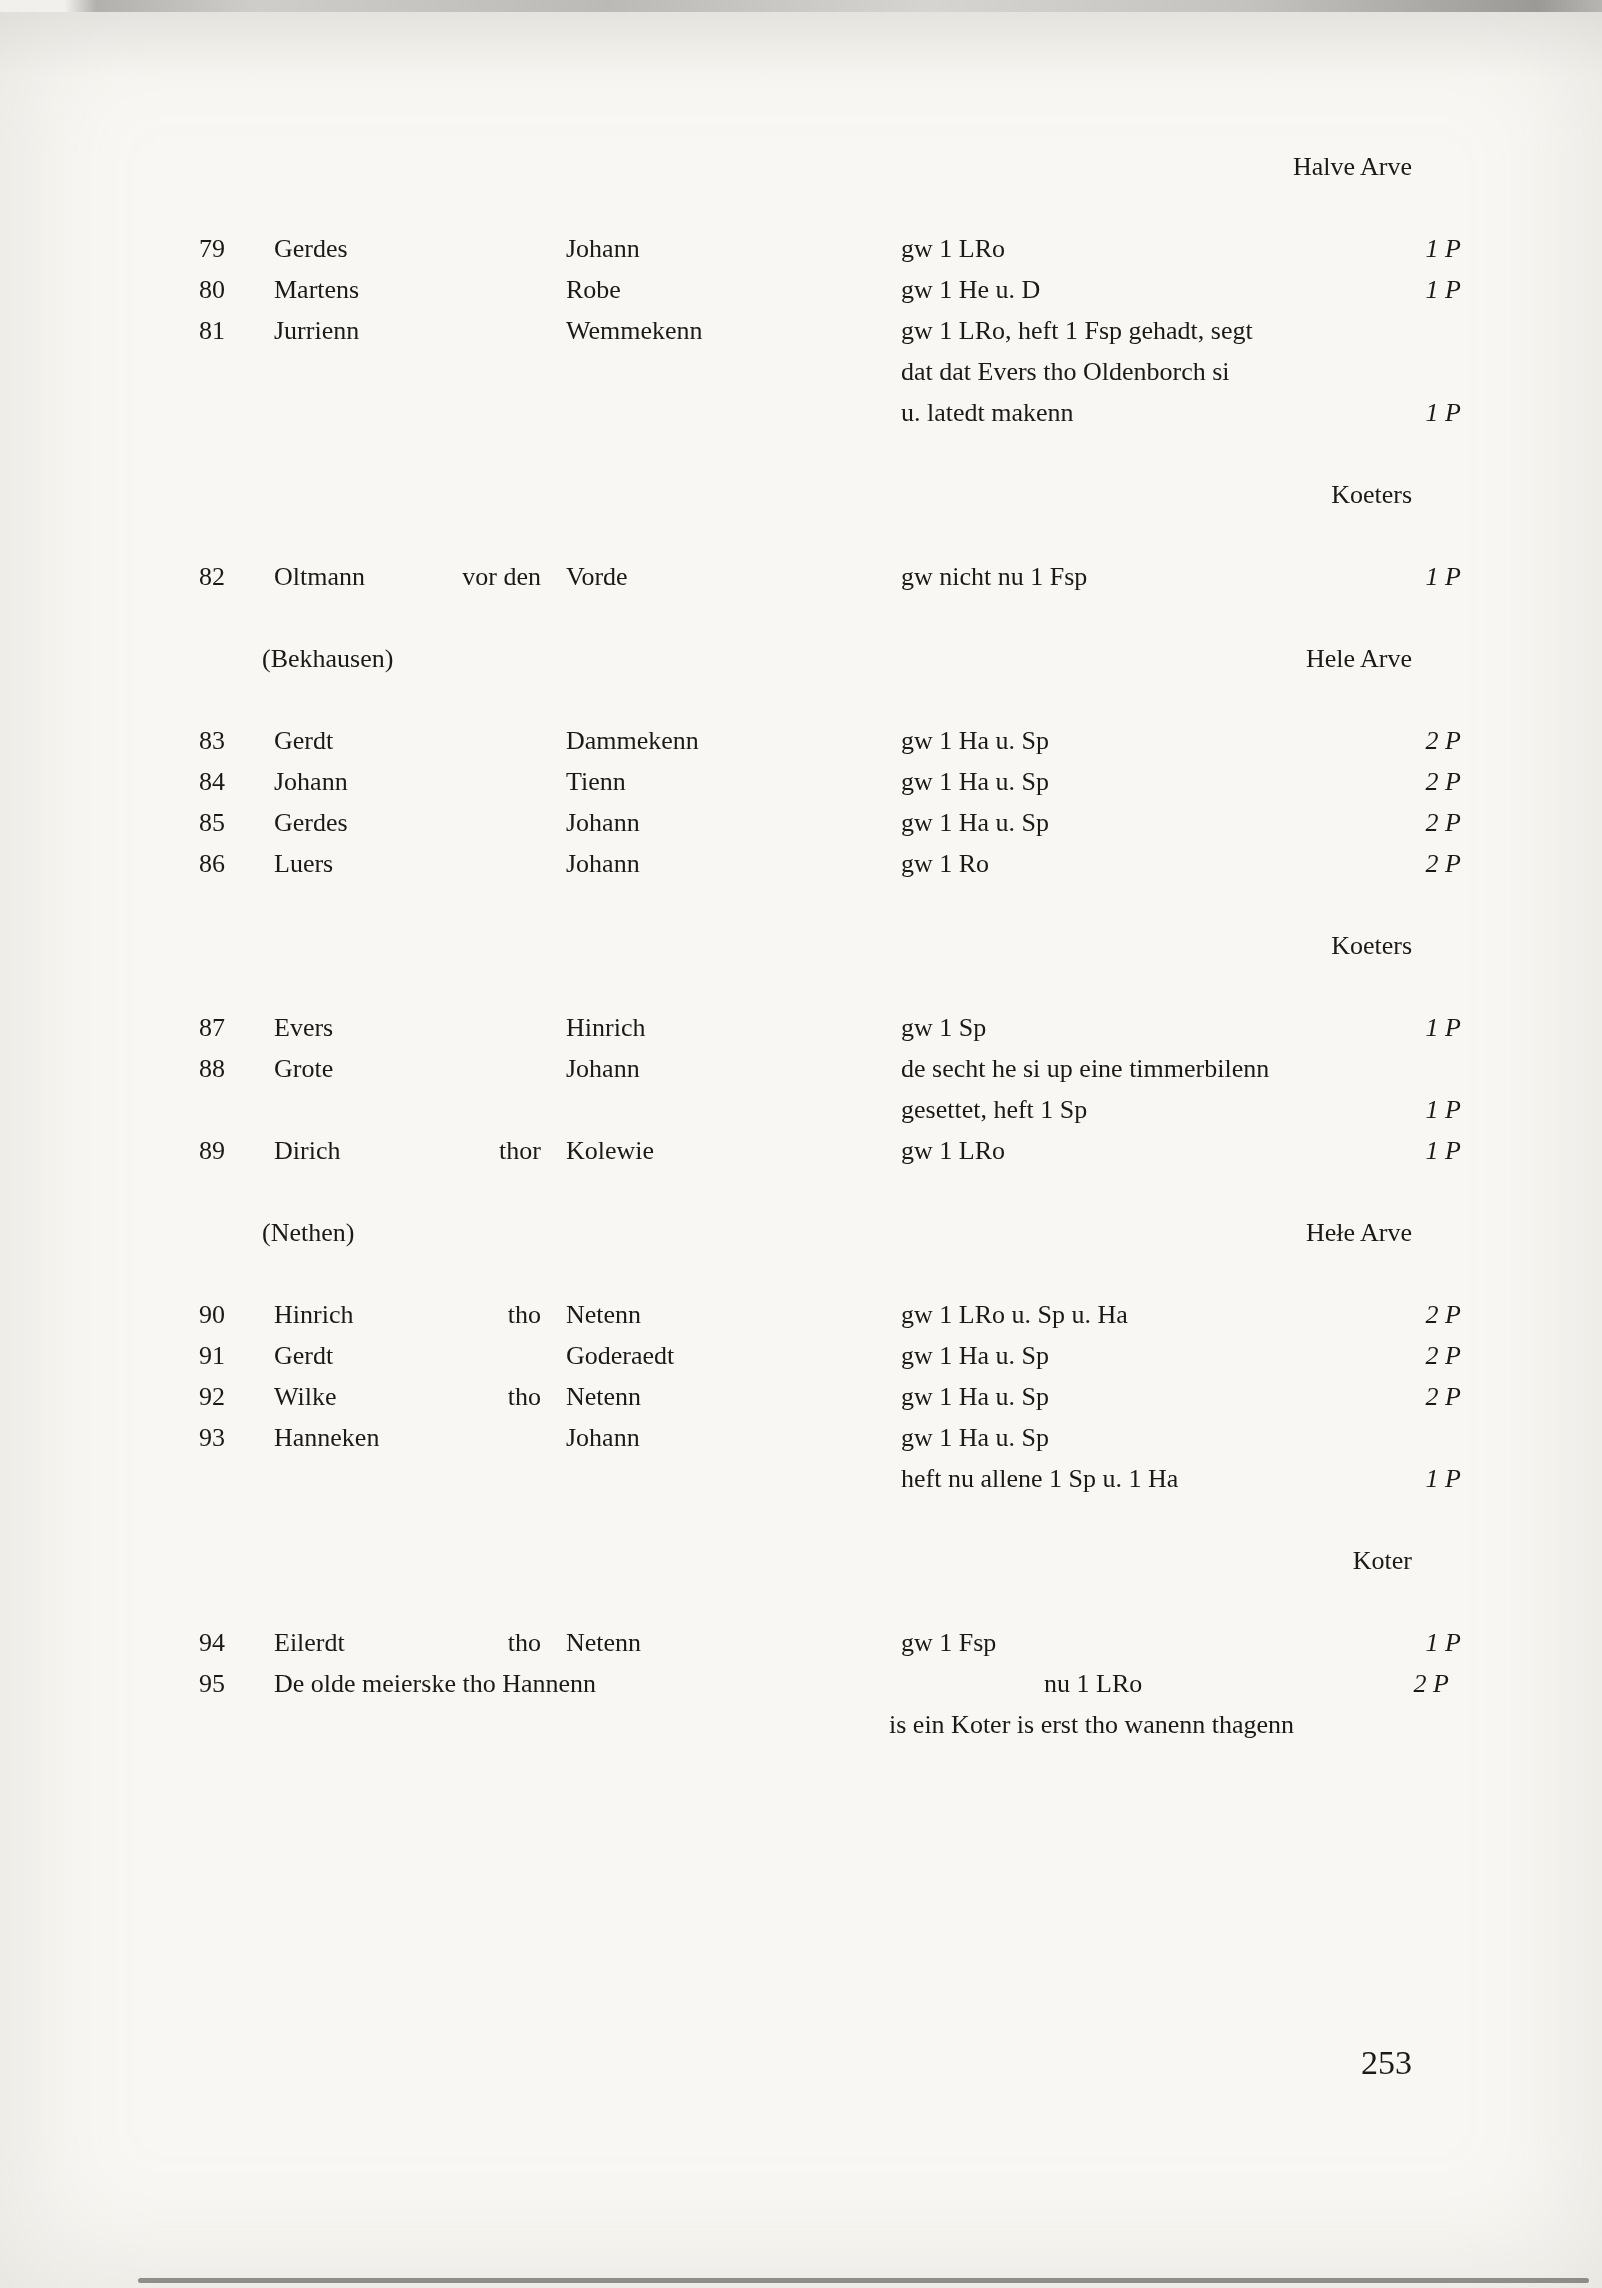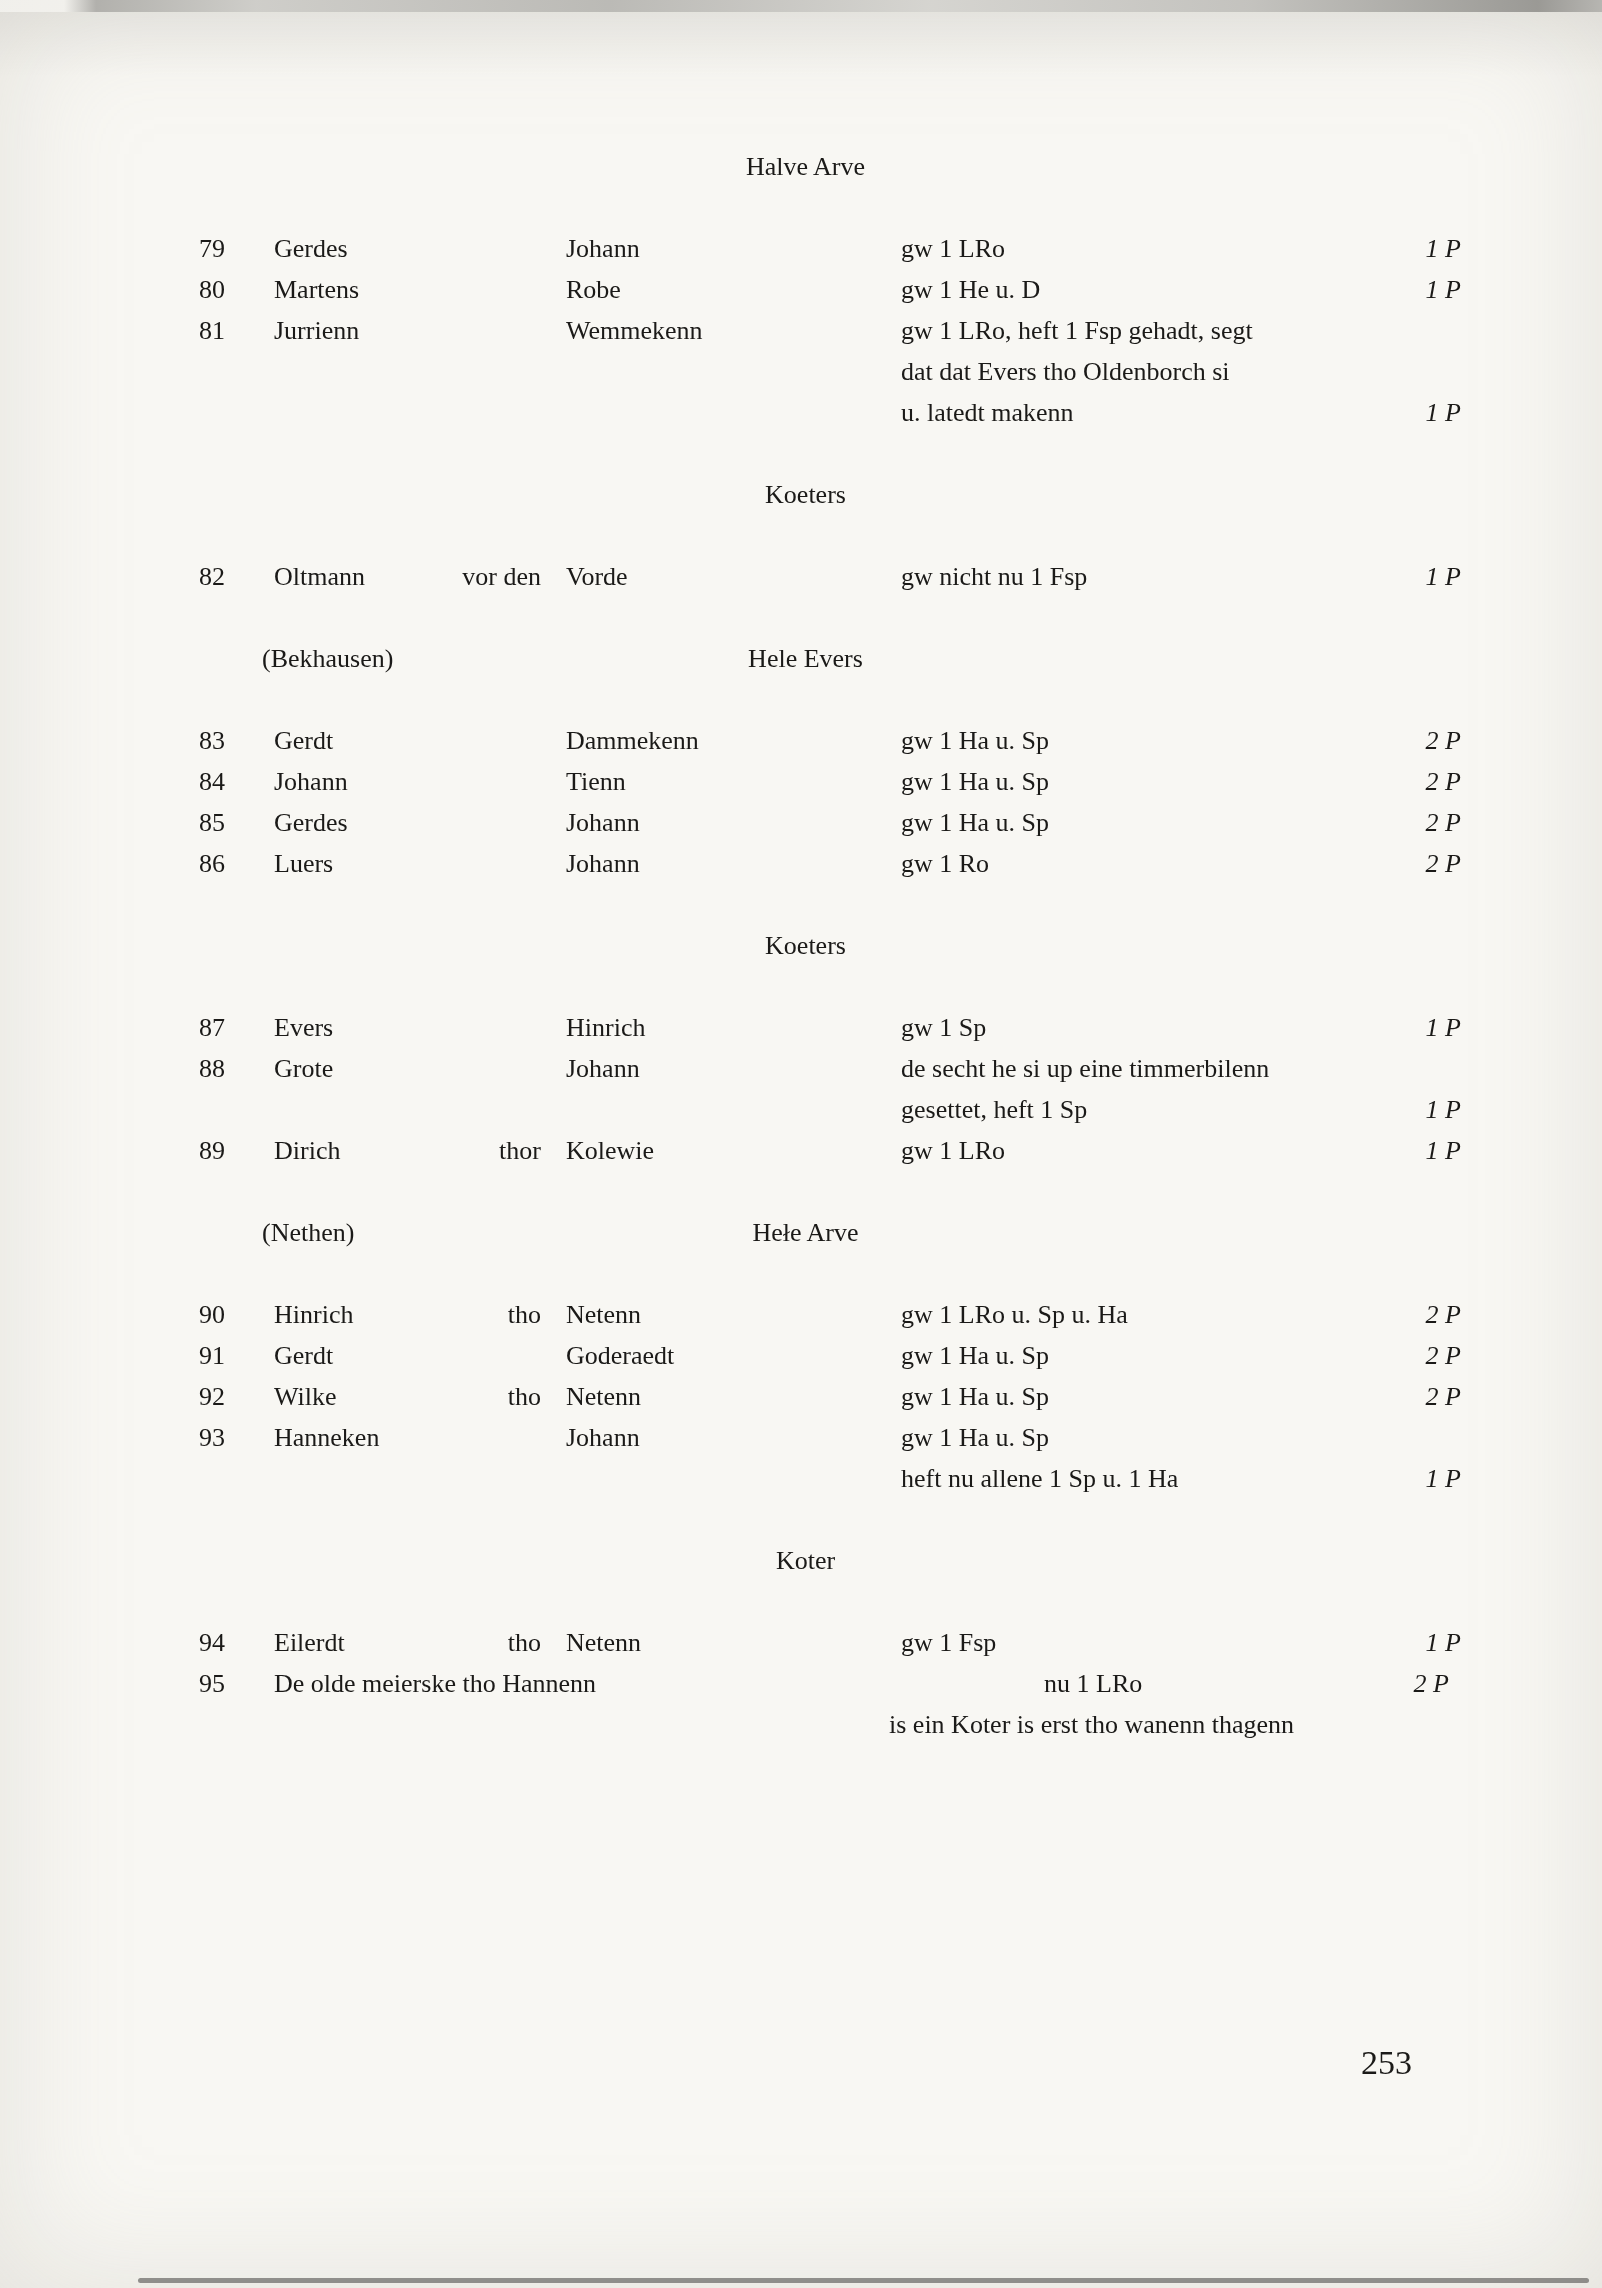--- a/index.html
+++ b/index.html
@@ -64,7 +64,7 @@
     margin-bottom: 41px;
   }
   .heading {
-    text-align: center;
+    text-align: right;
     line-height: 41px;
   }
   .left-label {

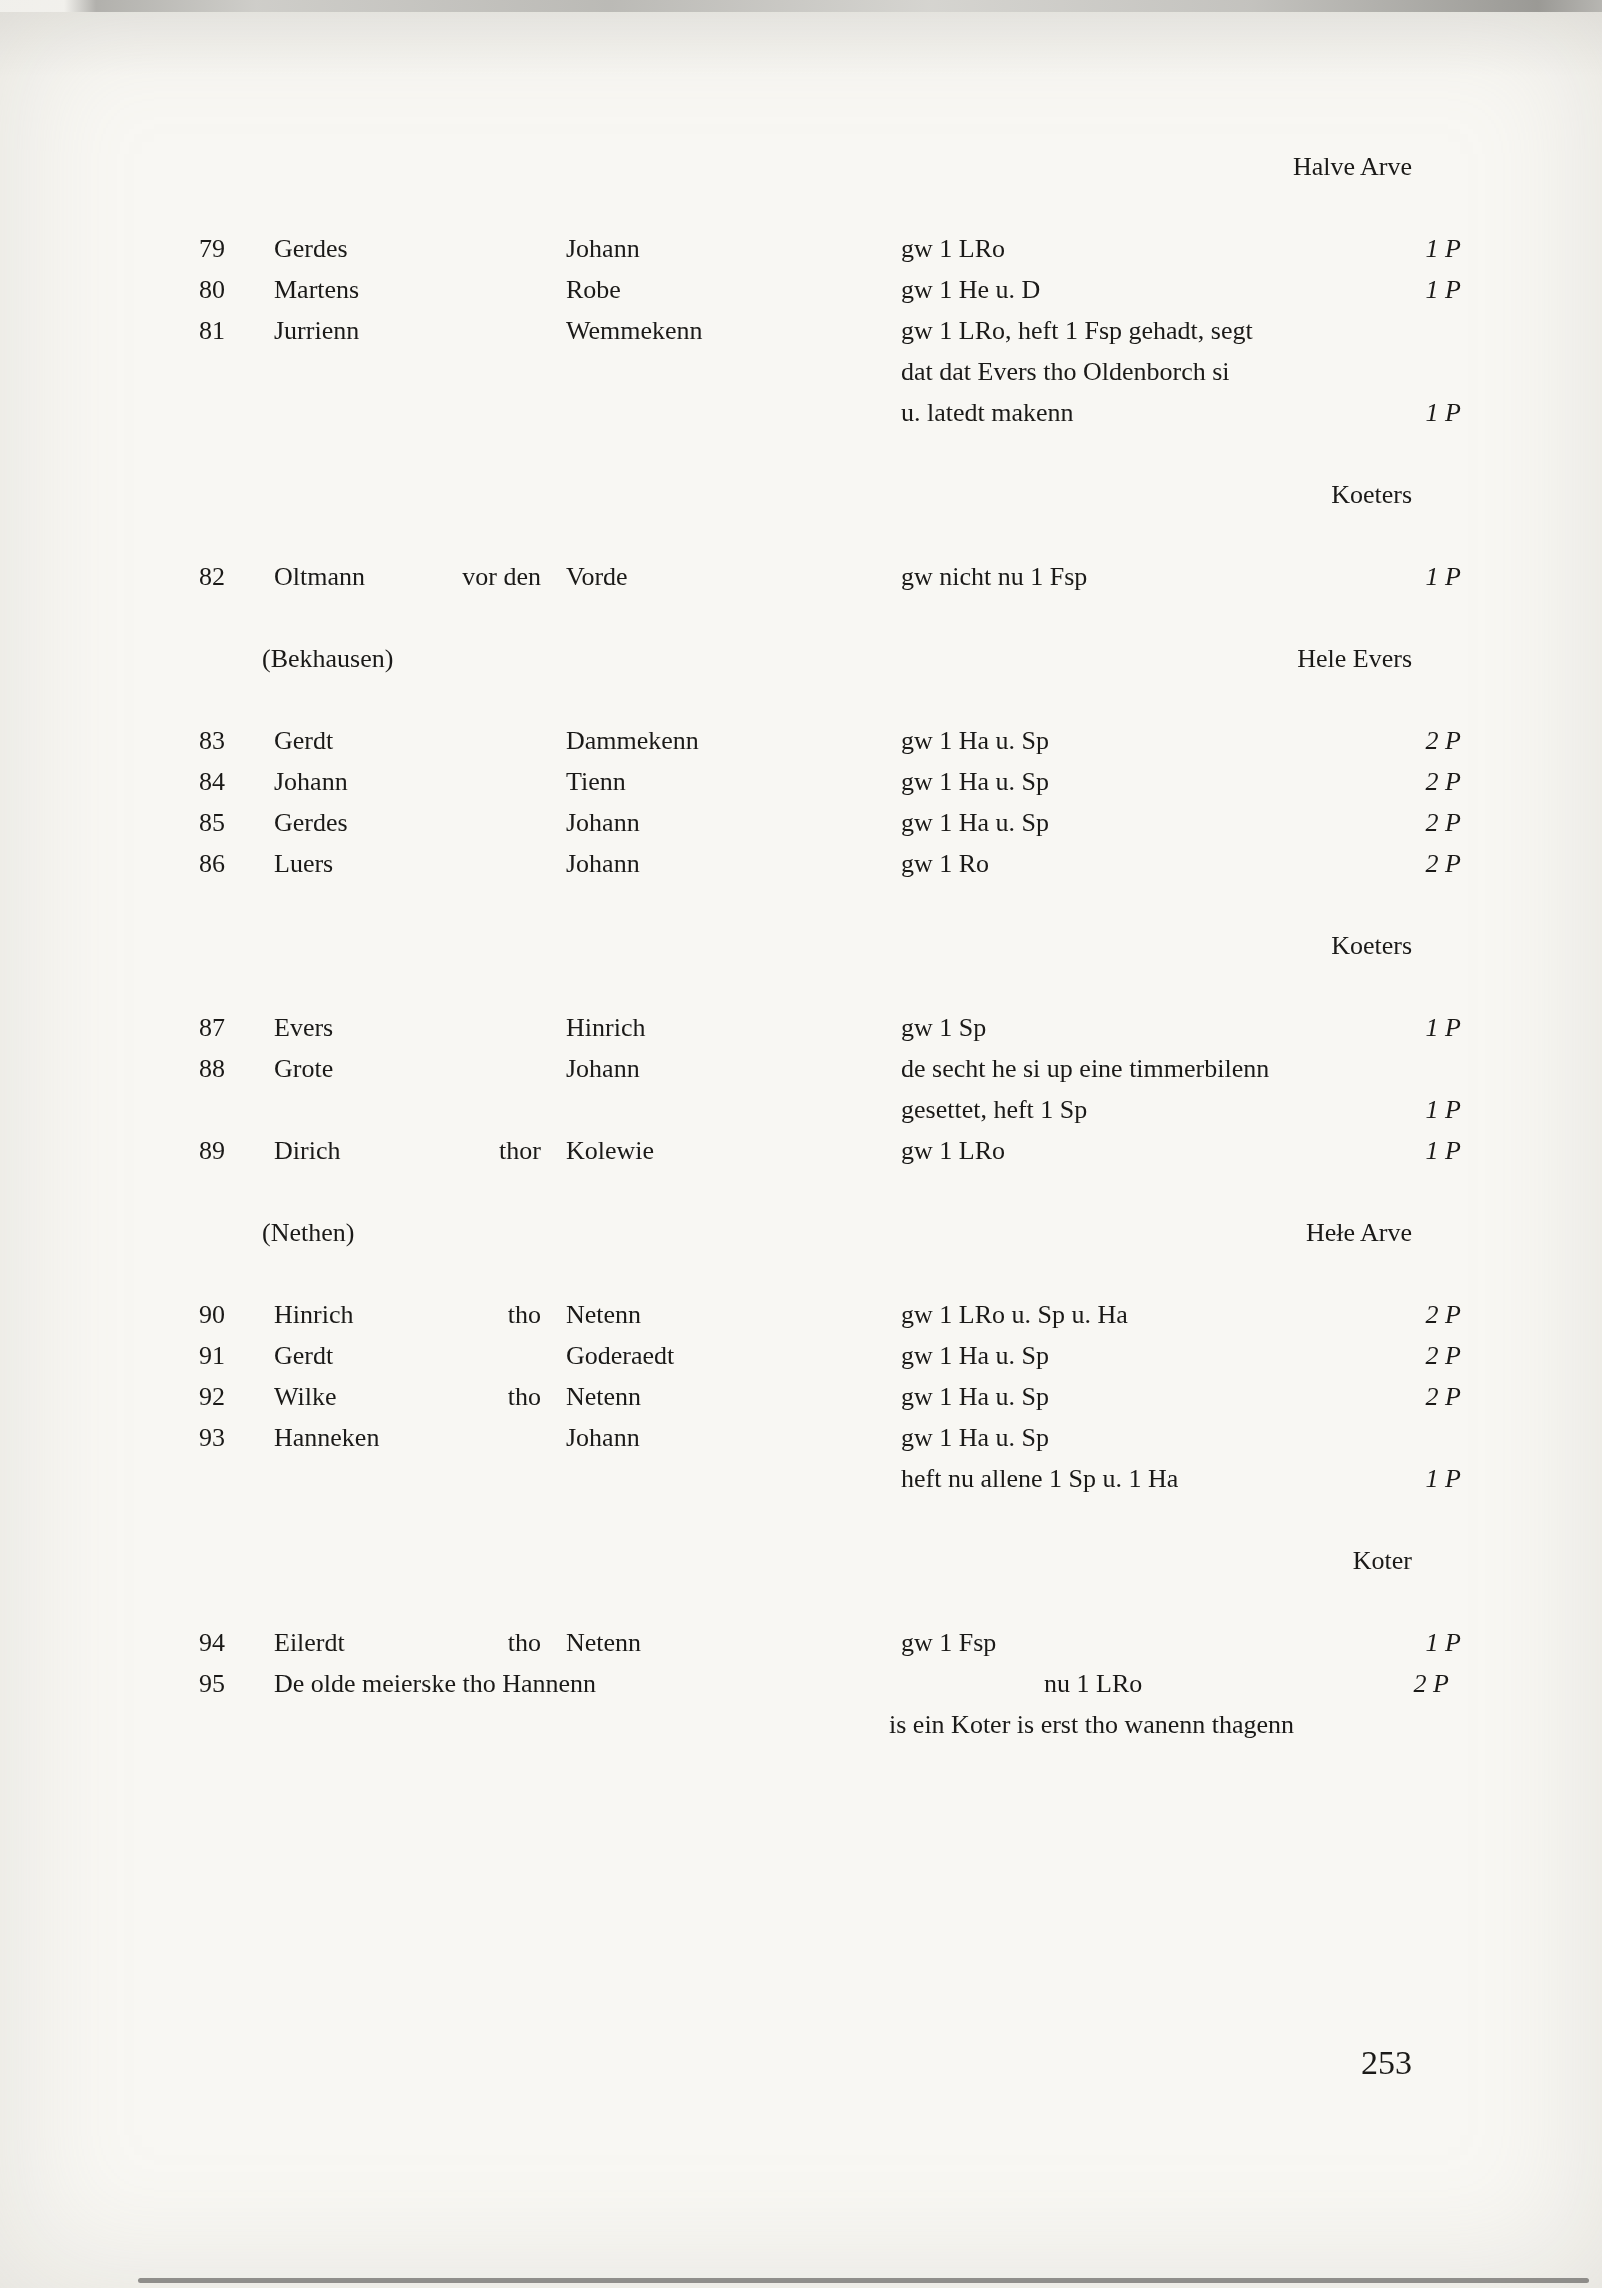--- a/index.html
+++ b/index.html
@@ -178,7 +178,7 @@
       <section class="section">
         <div class="heading-row">
           <span class="left-label">(Bekhausen)</span>
-          <div class="heading">Hele Evers</div>
+          <div class="heading">Hele Arve</div>
         </div>
         <div class="row-line">
           <span class="c-num">83</span>

